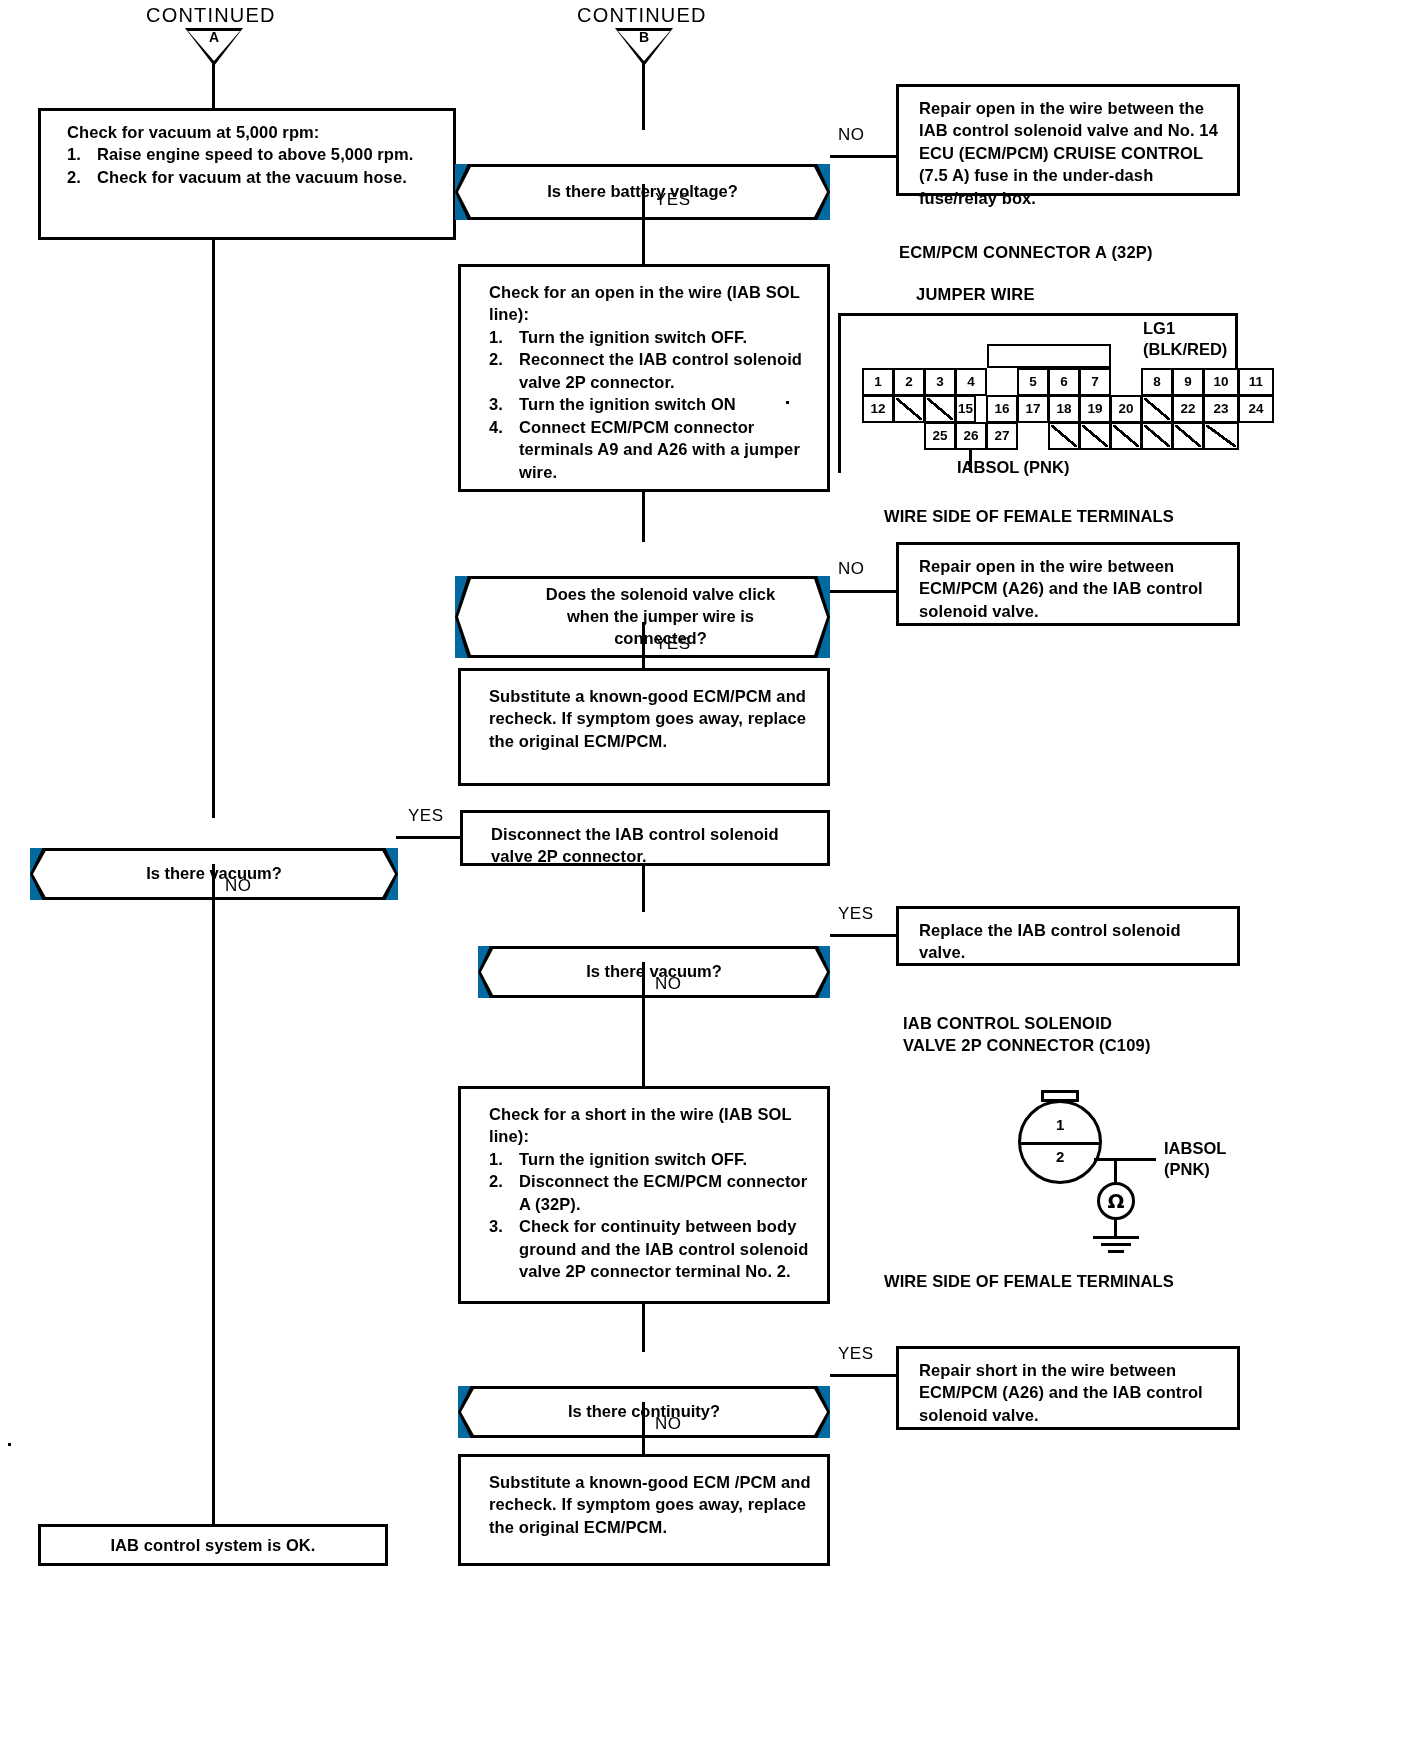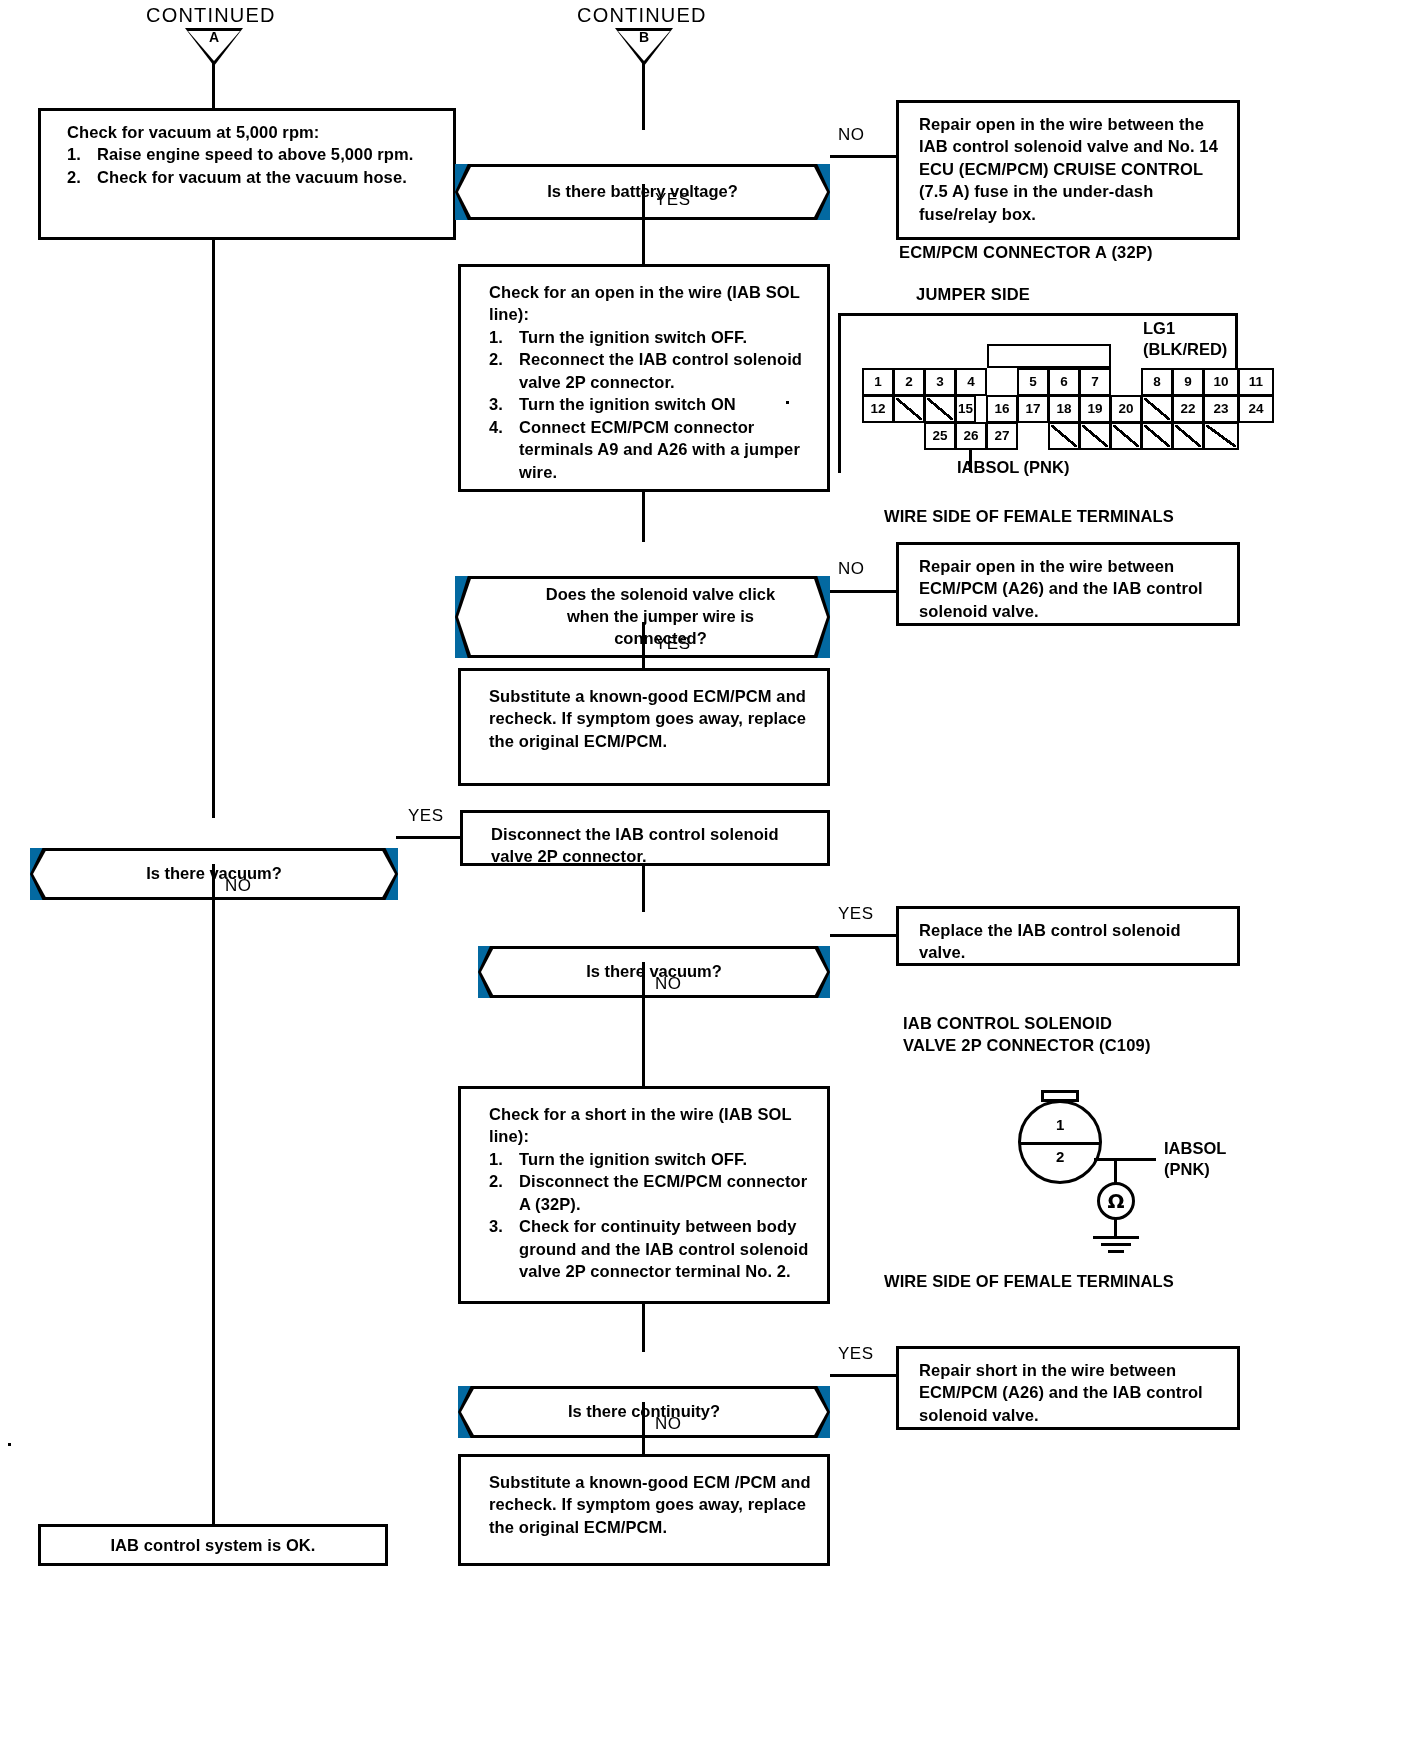--- a/index.html
+++ b/index.html
@@ -225,7 +225,7 @@
   <div class="branch-label" style="left:655px; top:190px;">YES</div>
   <div class="vline" style="left:642px; top:184px; height:80px;"></div>
 
-  <div class="box" style="left:896px; top:100px; width:344px; height:140px; padding-left:20px; padding-right:10px;">
+  <div class="box" style="left:896px; top:84px; width:344px; height:112px; padding-left:20px; padding-right:10px;">
     <span class="justify">Repair open in the wire between the IAB control solenoid valve and No. 14 ECU (ECM/PCM) CRUISE CONTROL (7.5 A) fuse in the under-dash fuse/relay box.</span>
   </div>
 

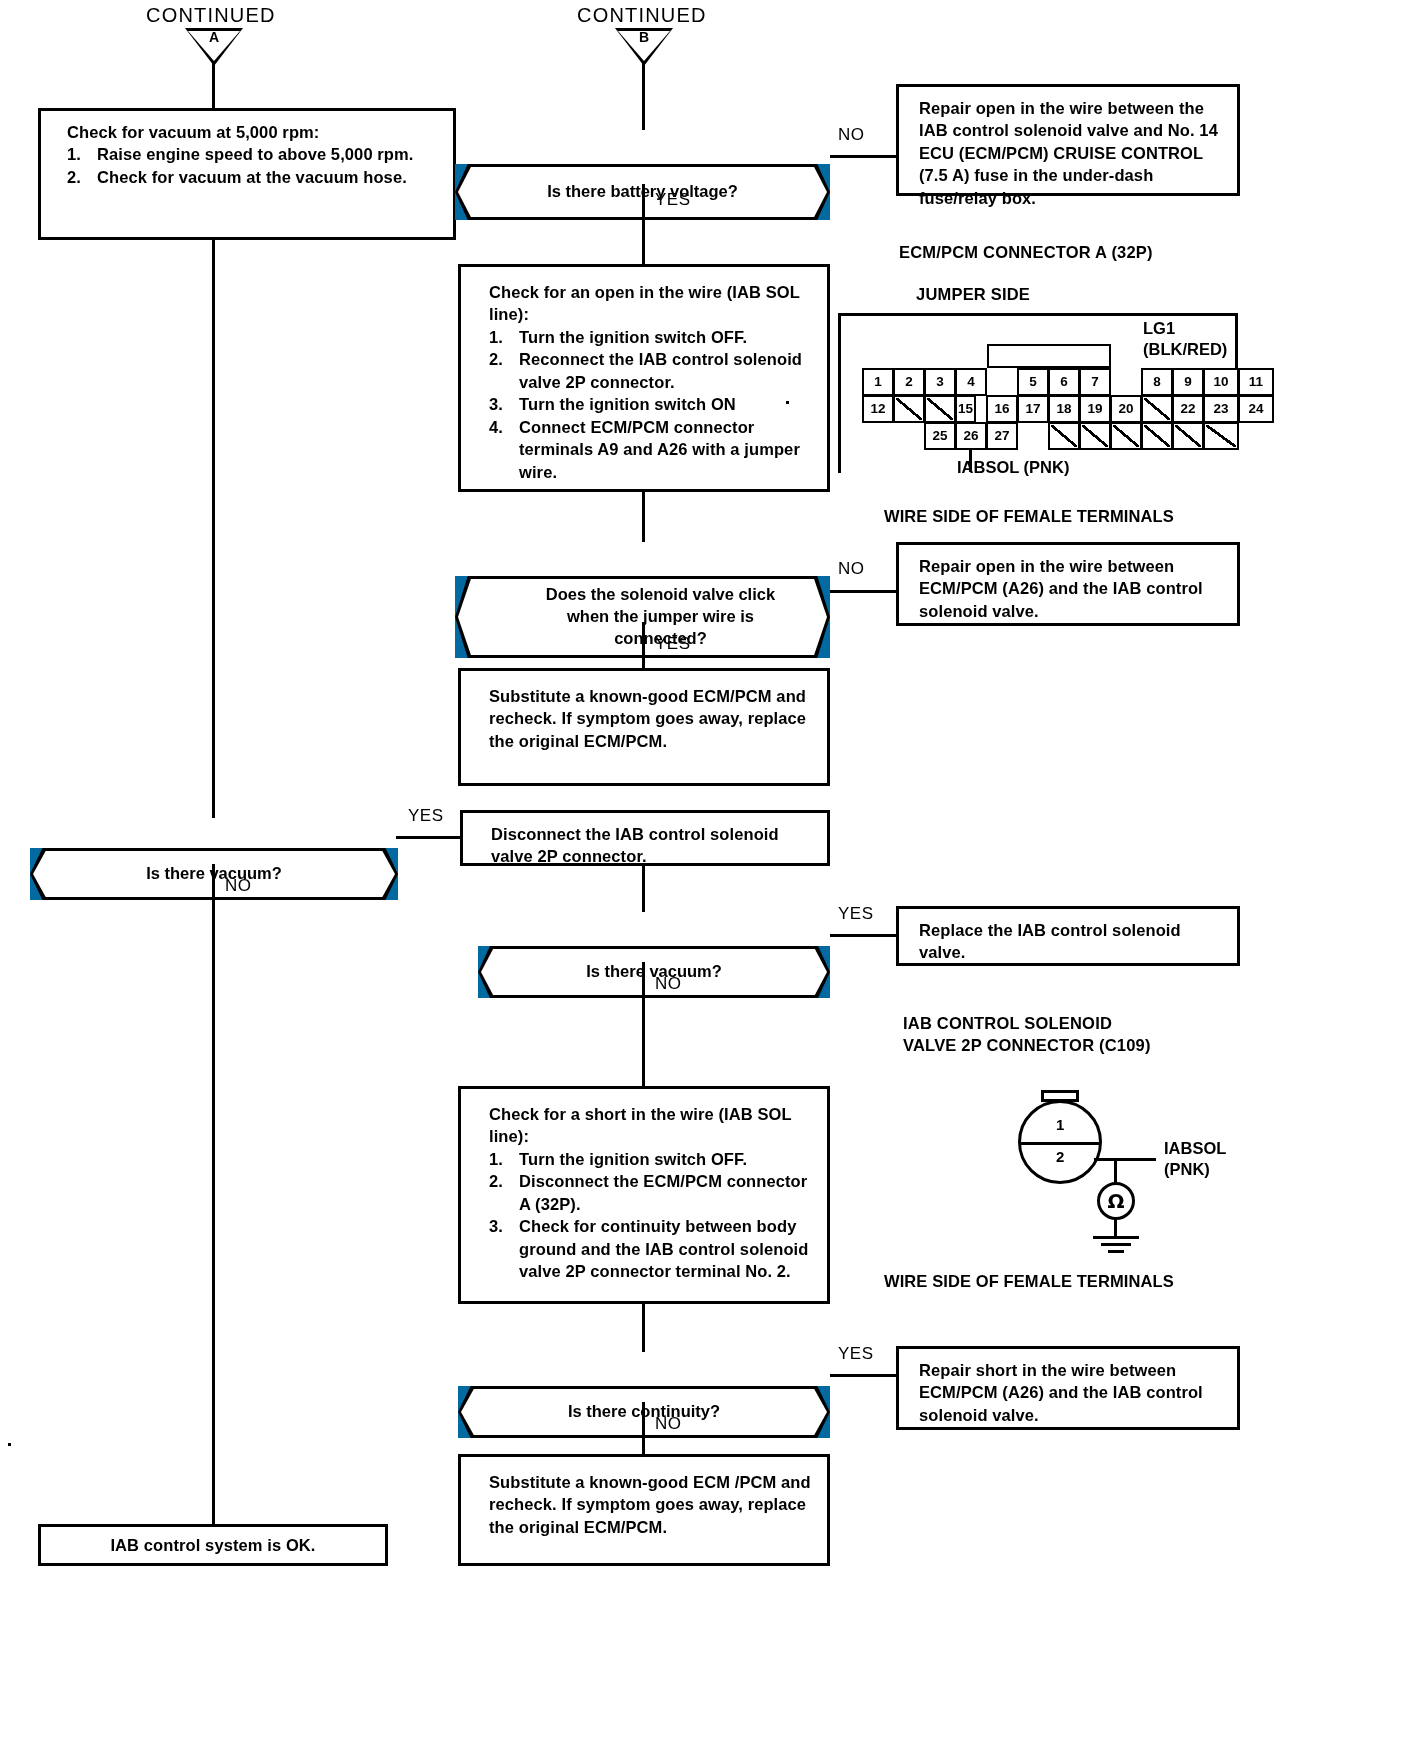--- a/index.html
+++ b/index.html
@@ -344,7 +344,7 @@
   <div class="dot" style="left:8px; top:1443px;"></div>
 
   <div class="conn-title" style="left:899px; top:243px;">ECM/PCM CONNECTOR A (32P)</div>
-  <div class="conn-title" style="left:916px; top:285px;">JUMPER SIDE</div>
+  <div class="conn-title" style="left:916px; top:285px;">JUMPER WIRE</div>
 
   <div class="leadline" style="left:838px; top:313px; width:3px; height:160px;"></div>
   <div class="leadline" style="left:838px; top:313px; width:400px; height:3px;"></div>

